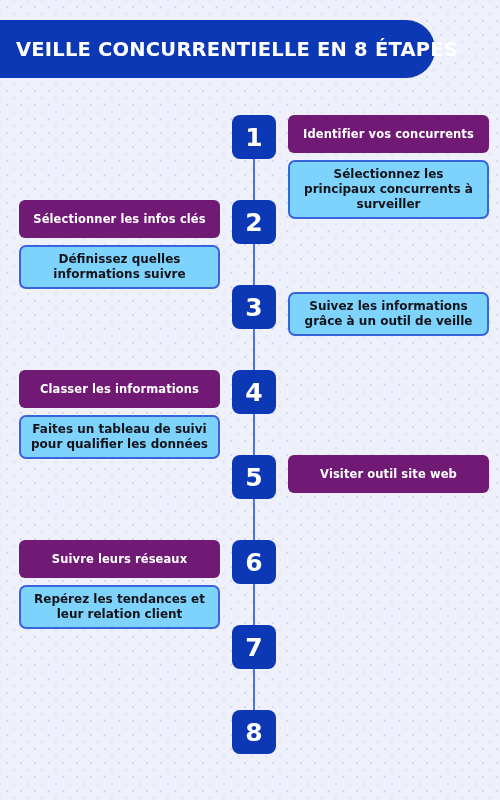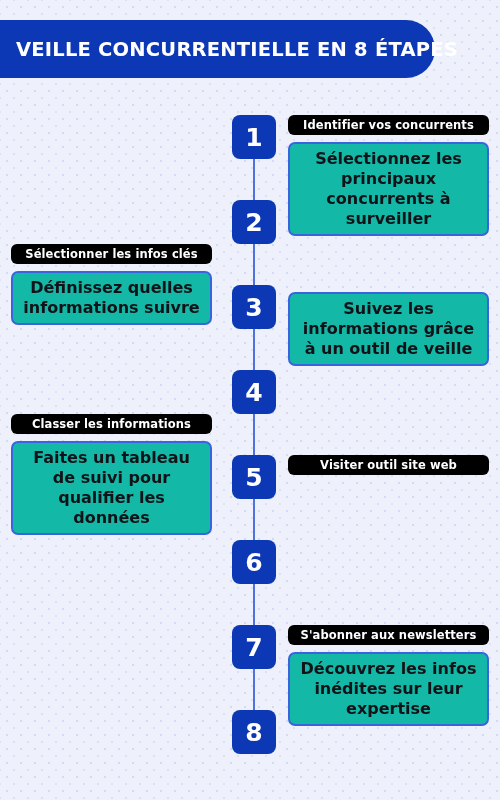--- a/index.html
+++ b/index.html
@@ -86,10 +86,10 @@
   .panel.left { left:11px;margin-top:44px; }
 
   .label-bar{
-    background:#000000;
+    background:#701a75;
     color:#ffffff;
     border-radius:6px;
-    height:20px;
+    height:38px;
     display:flex;
     align-items:center;
     justify-content:center;

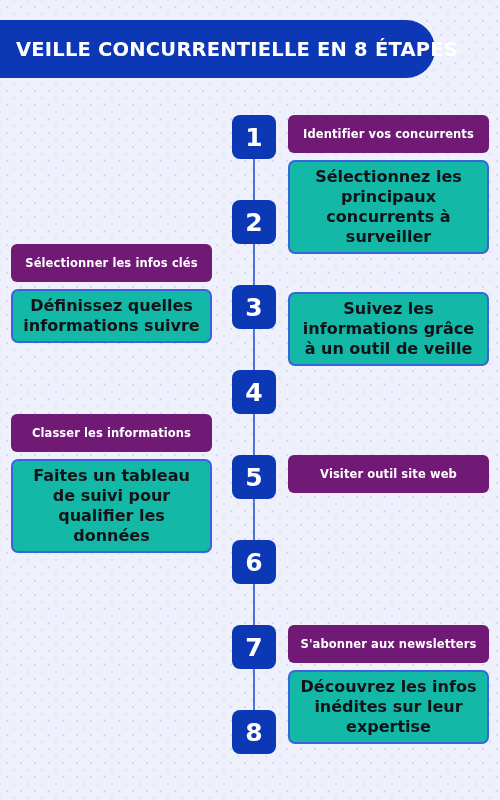--- a/index.html
+++ b/index.html
@@ -101,7 +101,7 @@
 
   .desc-box{
     margin-top:7px;
-    background:#14b8a6;
+    background:#7dd3fc;
     border:2px solid #3a63de;
     border-radius:7px;
     min-height:44px;
@@ -111,7 +111,7 @@
     text-align:center;
     padding:5px 7px;
     color:#111318;
-    font-size:16px;
+    font-size:12px;
     font-weight:bold;
     line-height:1.25;
   }

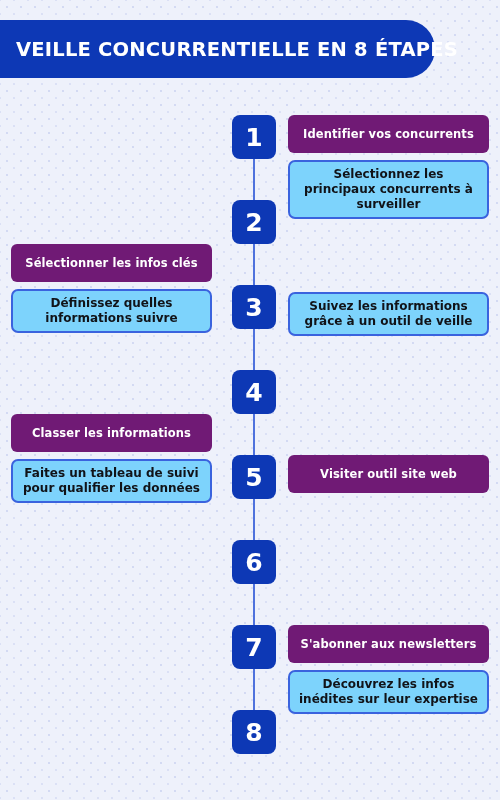--- a/index.html
+++ b/index.html
@@ -83,7 +83,7 @@
     width:201px;
   }
   .panel.right{ left:288px; }
-  .panel.left { left:11px;margin-top:44px; }
+  .panel.left { left:19px; }
 
   .label-bar{
     background:#701a75;

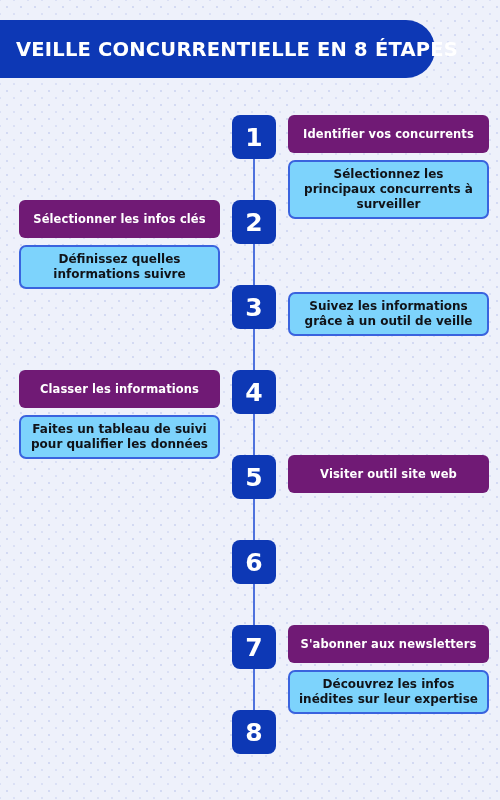--- a/index.html
+++ b/index.html
@@ -161,6 +161,10 @@
     </div>
     <div class="step" style="top: 540px;">
       <div class="badge">6</div>
+      <div class="panel left">
+        <div class="label-bar">Suivre leurs réseaux</div>
+        <div class="desc-box">Repérez les tendances et leur relation client</div>
+      </div>
     </div>
     <div class="step" style="top: 625px;">
       <div class="badge">7</div>

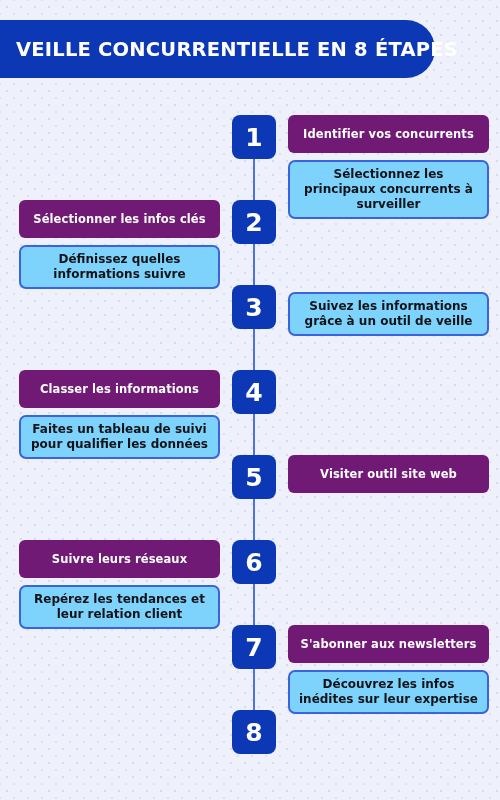--- a/index.html
+++ b/index.html
@@ -168,10 +168,6 @@
     </div>
     <div class="step" style="top: 625px;">
       <div class="badge">7</div>
-      <div class="panel right">
-        <div class="label-bar">S'abonner aux newsletters</div>
-        <div class="desc-box">Découvrez les infos inédites sur leur expertise</div>
-      </div>
     </div>
     <div class="step" style="top: 710px;">
       <div class="badge">8</div>

